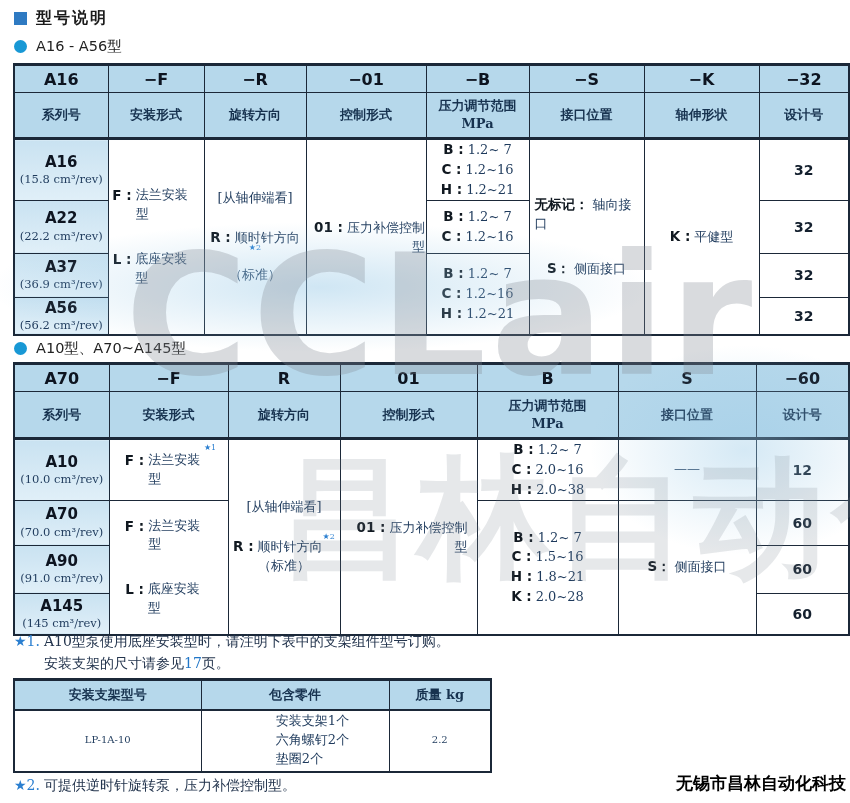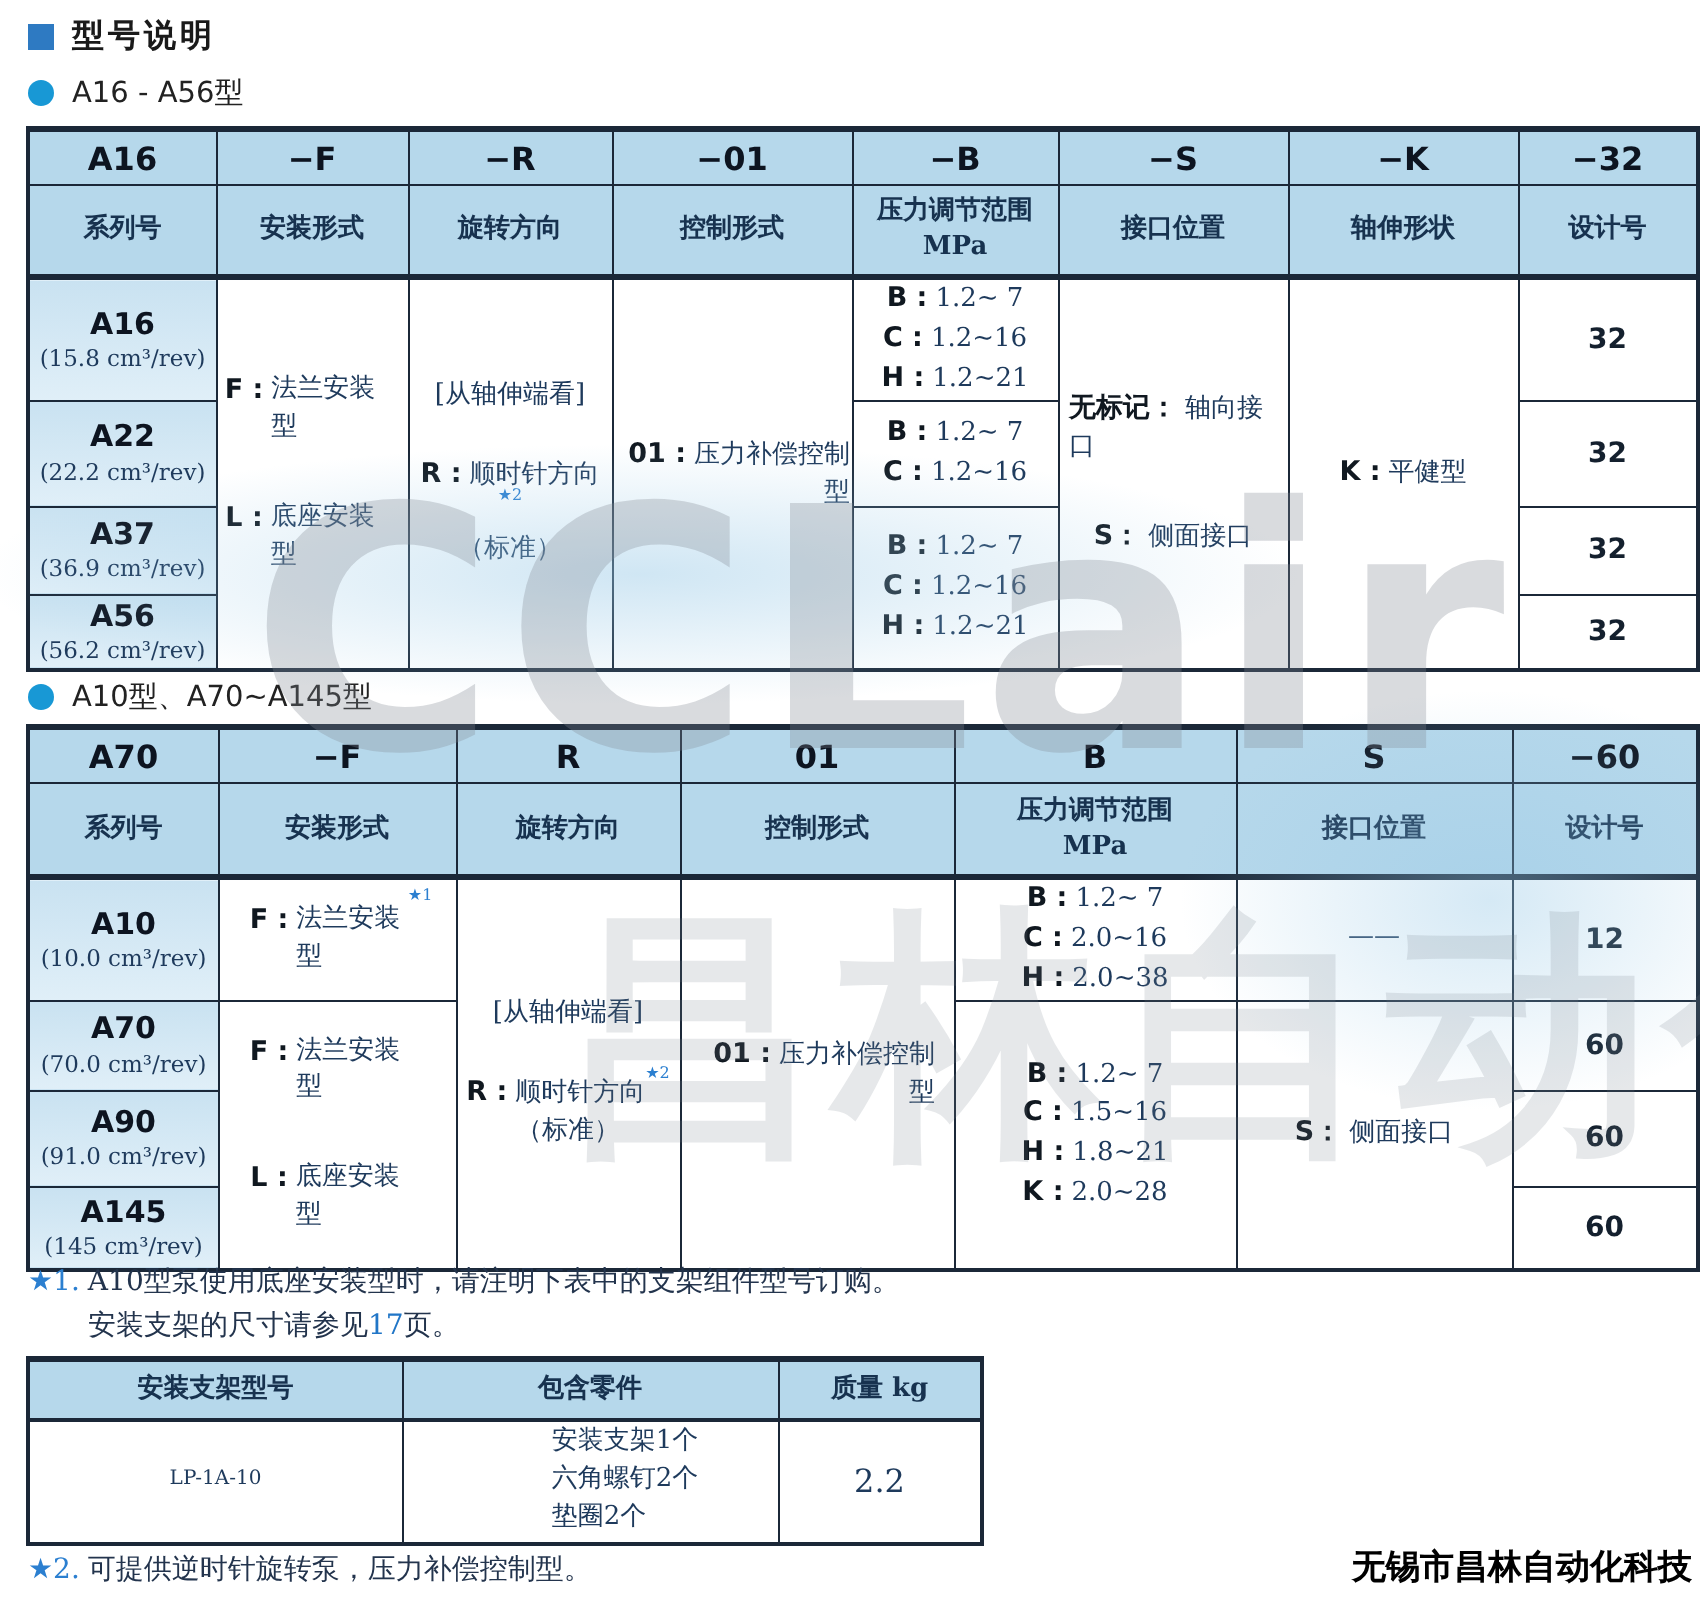--- a/index.html
+++ b/index.html
@@ -333,7 +333,7 @@
           <div>垫圈2个</div>
         </div>
       </td>
-      <td class="kv" style="font-size:16px;">2.2</td>
+      <td class="kv" style="font-size:10px;">2.2</td>
     </tr>
   </tbody>
     </table>

